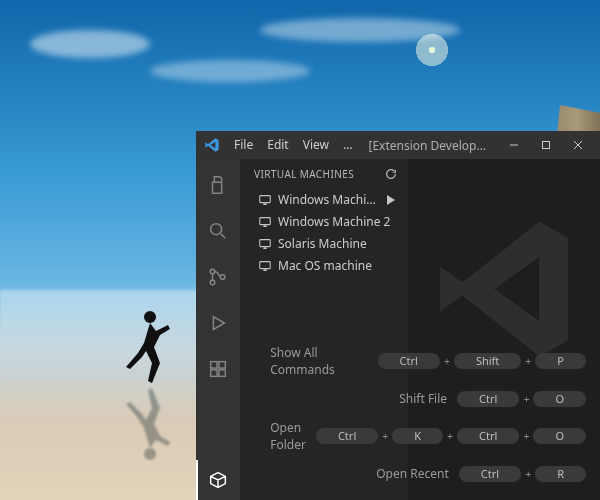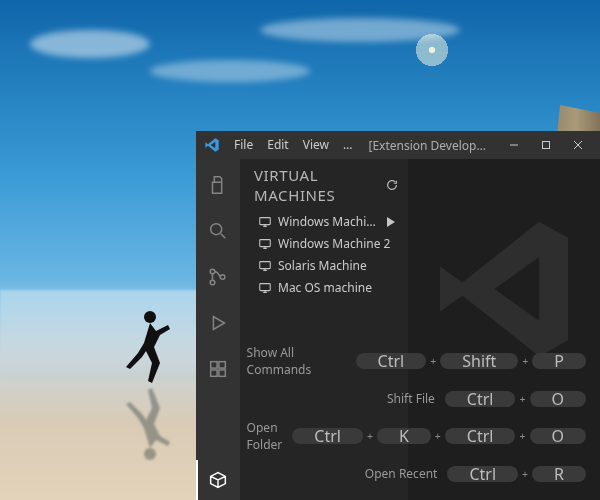--- a/index.html
+++ b/index.html
@@ -91,7 +91,7 @@
   }
   .panel-header{
     display:flex; align-items:center; padding:6px 8px 4px 14px;
-    font-size:15px; letter-spacing:.04em; color:#b7b7b7;
+    font-size:10px; letter-spacing:.04em; color:#b7b7b7;
   }
   .panel-header .spacer{flex:1;}
   .panel-action{ width:18px; height:18px; display:flex; align-items:center; justify-content:center; cursor:pointer; color:#b7b7b7;}

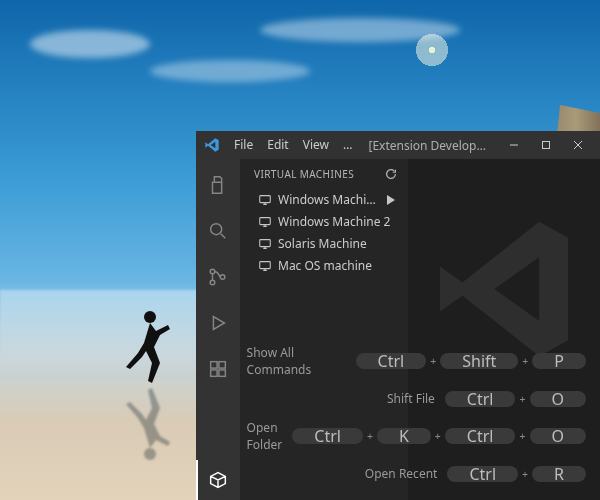--- a/index.html
+++ b/index.html
@@ -129,7 +129,7 @@
   .kbd-group{ display:flex; align-items:center; gap:4px; }
   .kbd{
     background:#3a3a3b; color:#bdbdbd; border-radius:8px;
-    padding:1px 22px; font-size:16px; line-height:14px;
+    padding:1px 22px; font-size:11px; line-height:14px;
   }
   .plus{ color:#8a8a8a; font-size:10.5px;}
 </style>

